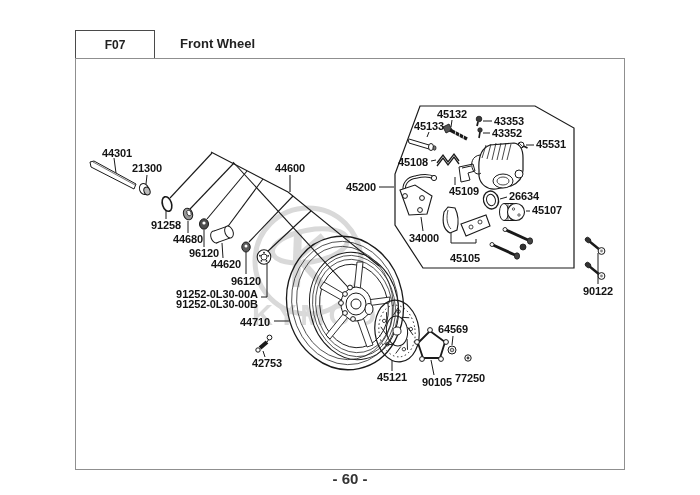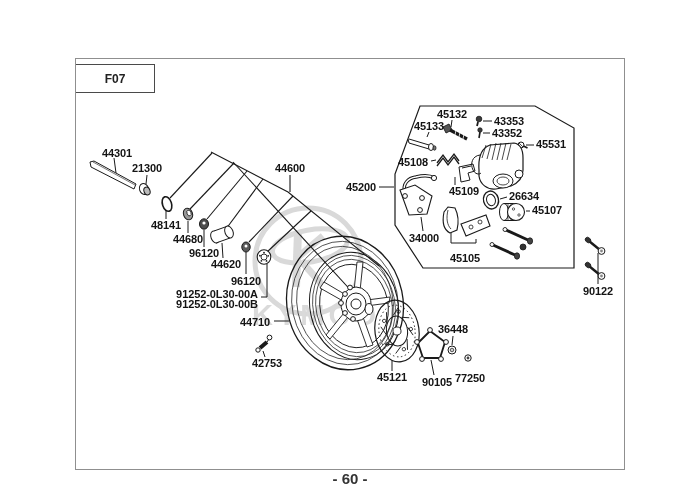--- a/index.html
+++ b/index.html
@@ -7,7 +7,7 @@
         font-family:"Liberation Sans",sans-serif;}
   
   #code-box{position:absolute;left:75px;top:30px;width:78px;height:27px;border:1px solid #4a4a4a;
-            display:flex;align-items:center;justify-content:center;font-weight:bold;font-size:12px;color:#222;margin-top:34px;}
+            display:flex;align-items:center;justify-content:center;font-weight:bold;font-size:12px;color:#222;}
   #title{position:absolute;left:180px;top:30px;height:27px;display:flex;align-items:center;
          font-weight:bold;font-size:13px;color:#222;}
   

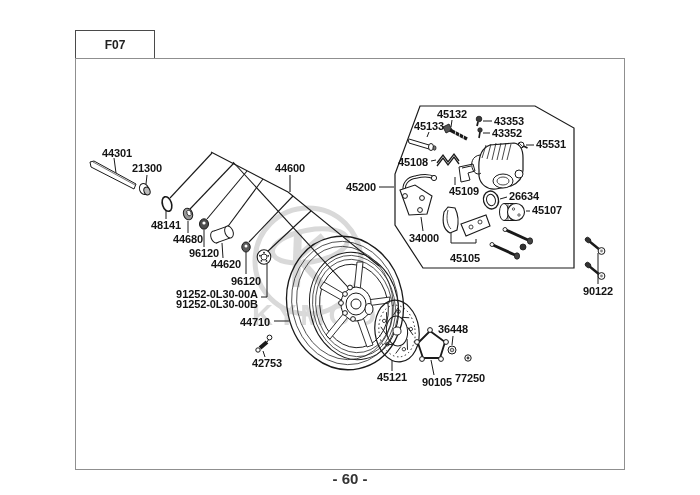--- a/index.html
+++ b/index.html
@@ -29,6 +29,7 @@
   <div id="code-box">
     <span>F07</span>
   </div>
+  <div id="title">Front Wheel</div>
   <div id="diagram-box"></div>
 
   <svg id="drawing" viewBox="0 0 700 495" xmlns="http://www.w3.org/2000/svg">

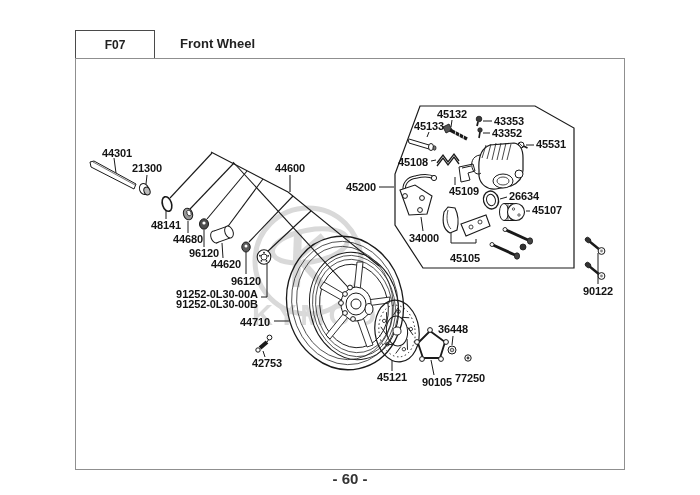--- a/index.html
+++ b/index.html
@@ -319,7 +319,7 @@
 
   <div class="lbl" style="left:117px;top:153px">44301</div>
   <div class="lbl" style="left:147px;top:168px">21300</div>
-  <div class="lbl" style="left:166px;top:225px">48141</div>
+  <div class="lbl" style="left:166px;top:225px">91258</div>
   <div class="lbl" style="left:188px;top:239px">44680</div>
   <div class="lbl" style="left:204px;top:253px">96120</div>
   <div class="lbl" style="left:226px;top:264px">44620</div>

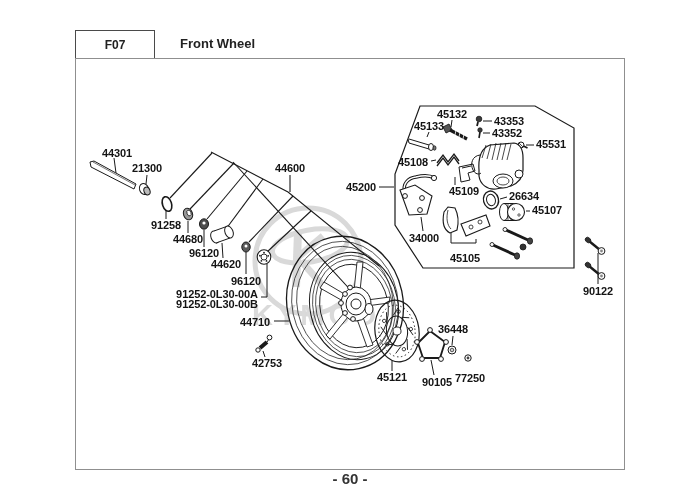--- a/index.html
+++ b/index.html
@@ -332,7 +332,7 @@
   <div class="lbl" style="left:361px;top:187px">45200</div>
   <div class="lbl" style="left:392px;top:377px">45121</div>
   <div class="lbl" style="left:437px;top:382px">90105</div>
-  <div class="lbl" style="left:453px;top:329px">36448</div>
+  <div class="lbl" style="left:453px;top:329px">64569</div>
   <div class="lbl" style="left:470px;top:378px">77250</div>
   <div class="lbl" style="left:429px;top:126px">45133</div>
   <div class="lbl" style="left:452px;top:114px">45132</div>

